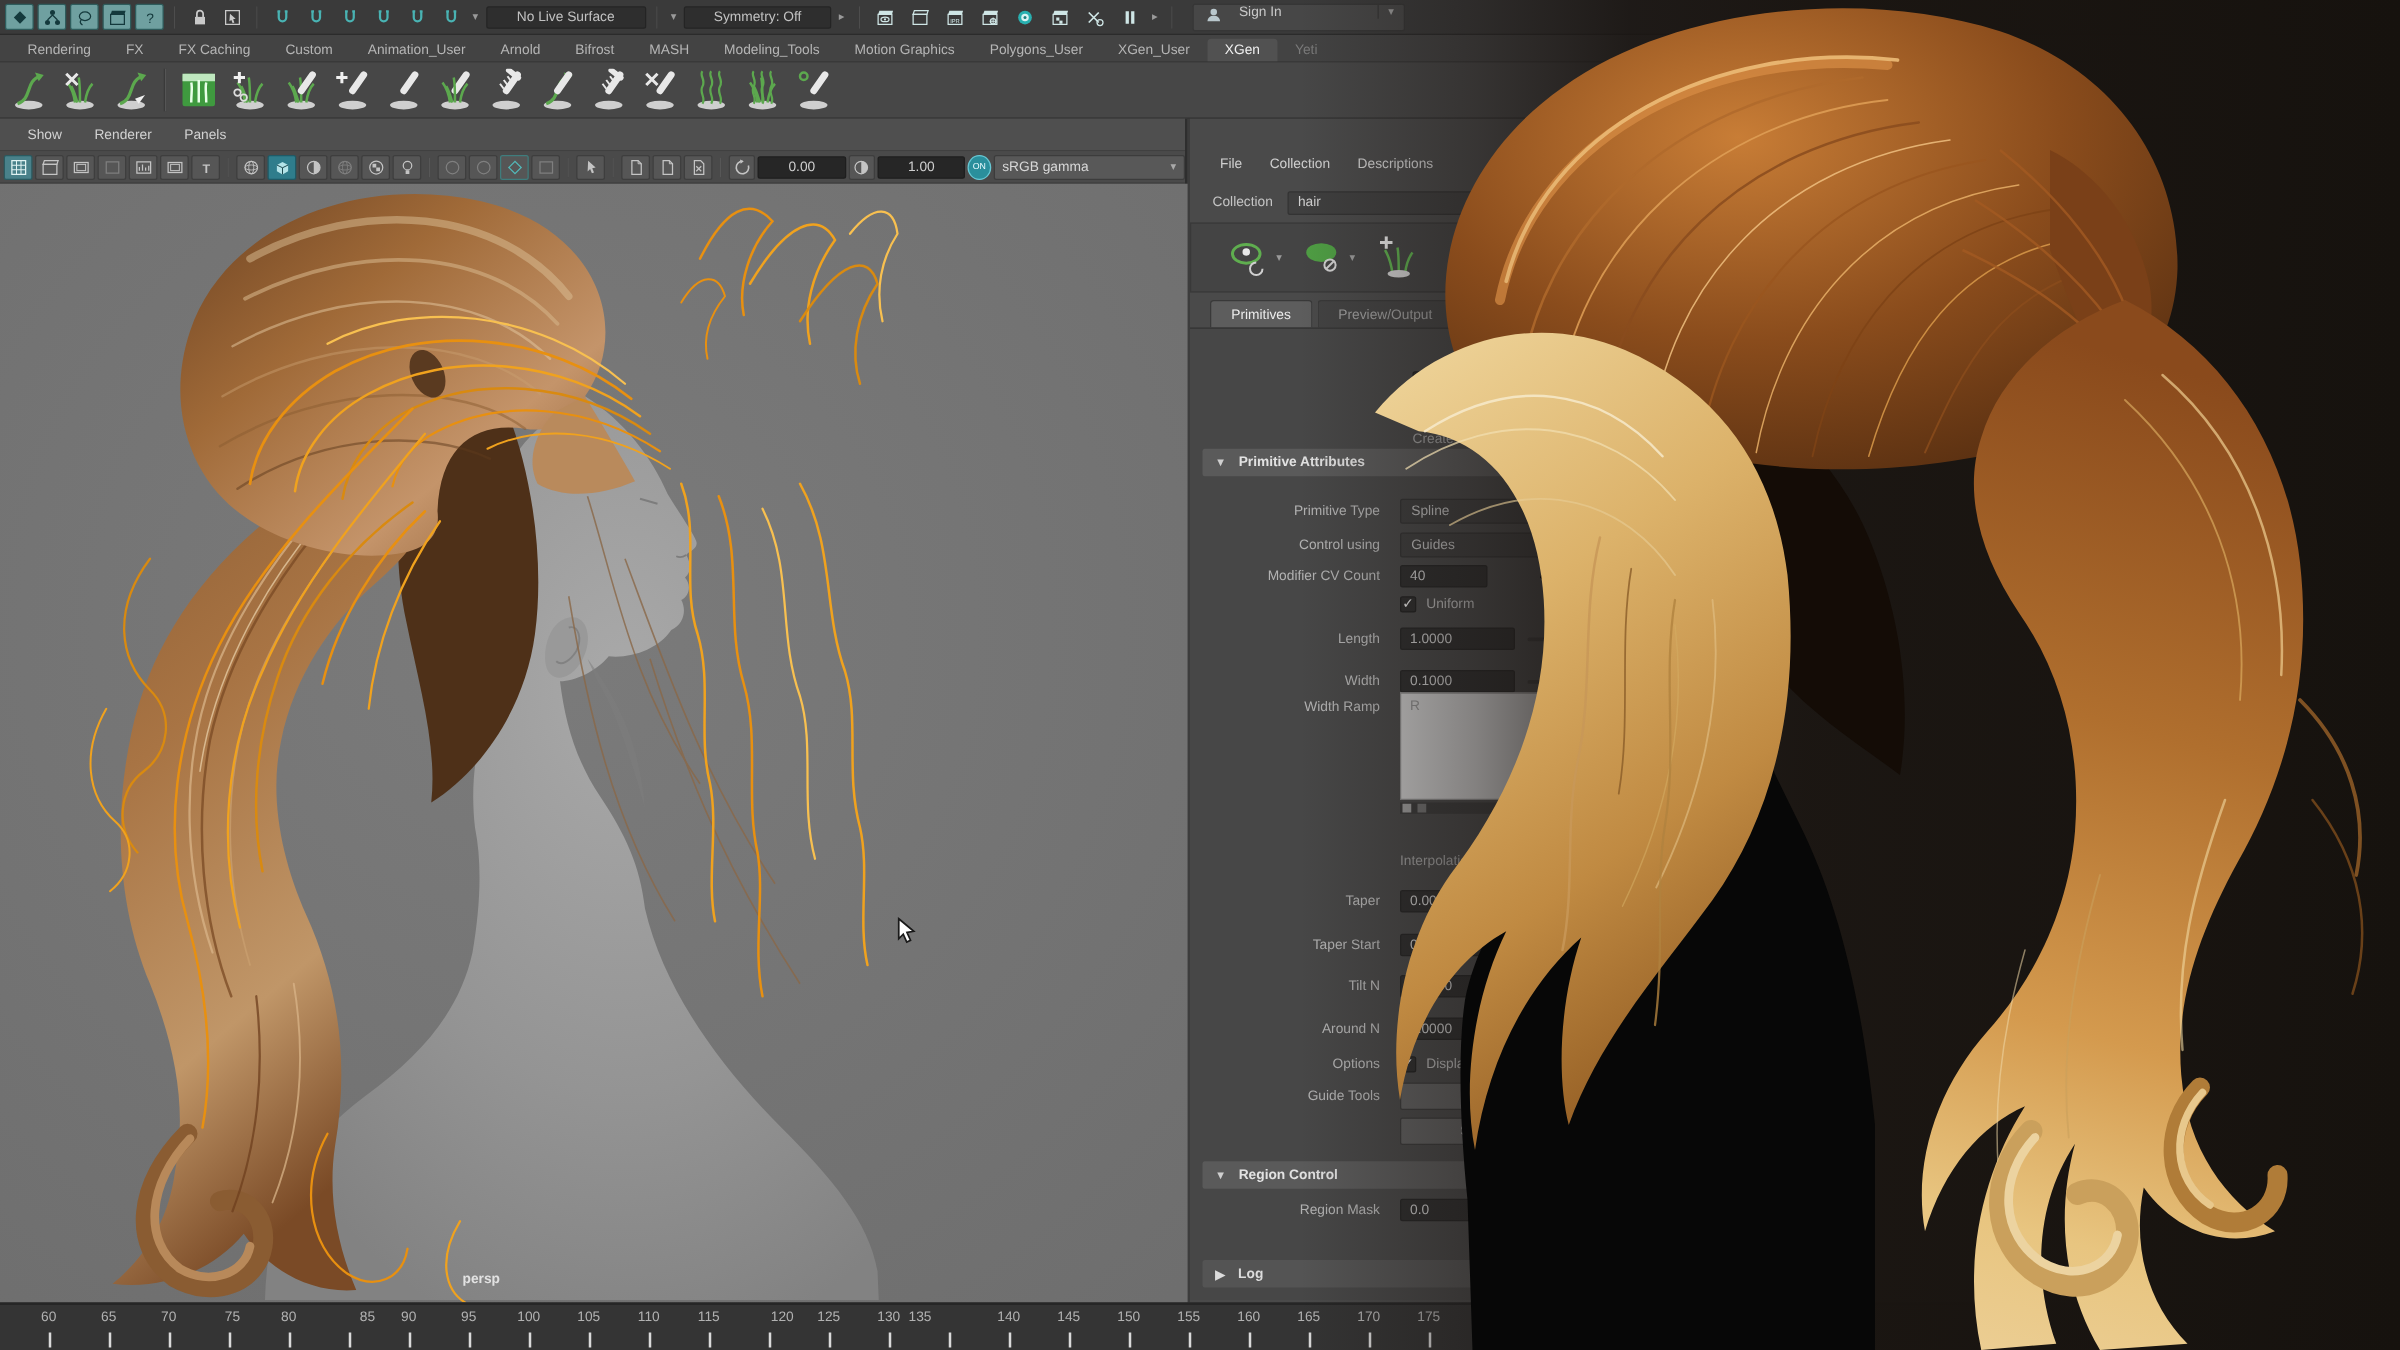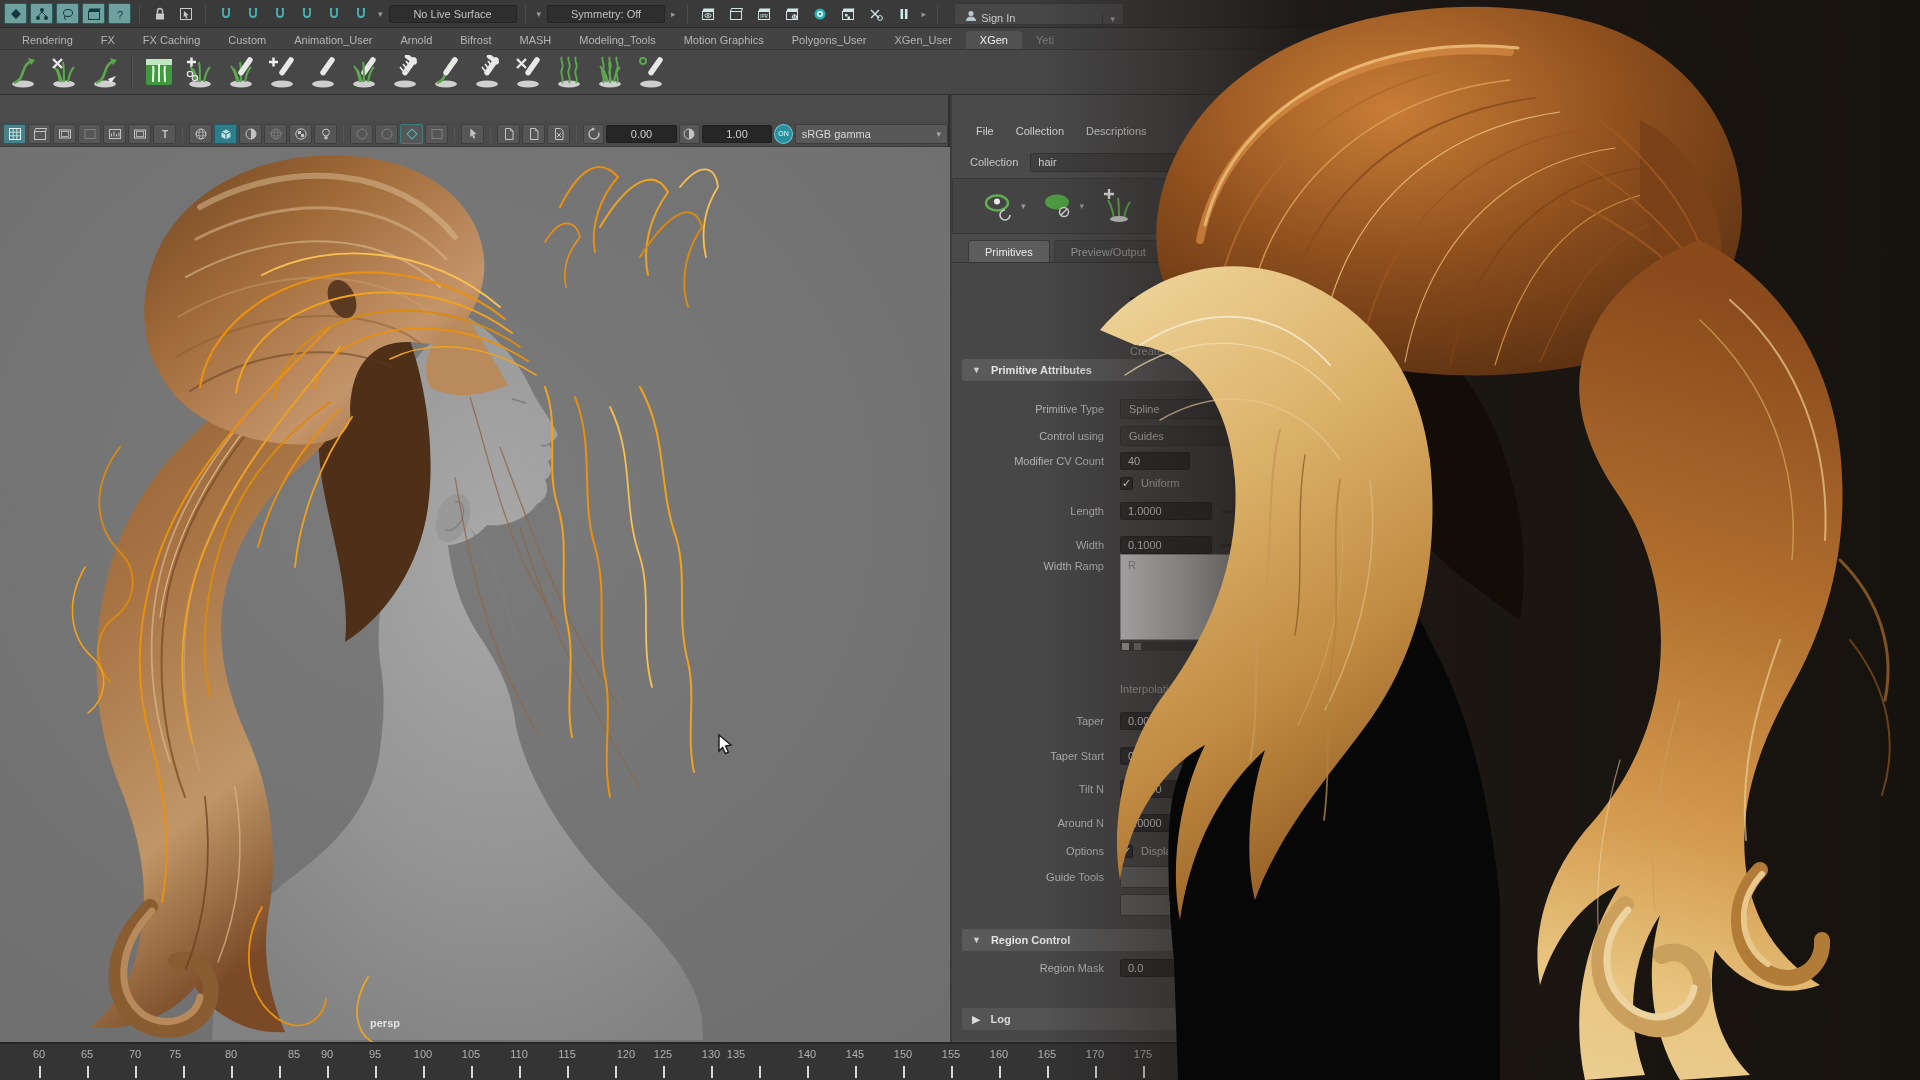--- a/index.html
+++ b/index.html
@@ -19,7 +19,7 @@
            display:flex;align-items:center;justify-content:center;padding:0 10px;}
   .chev{color:#9a9a9a;font-size:9px;padding:0 3px;}
   #signin{height:22px;width:170px;background:#474747;border:1px solid #363636;border-radius:2px;
-          display:flex;align-items:flex-end;gap:2px;padding:0 8px;margin-left:8px;}
+          display:flex;align-items:flex-start;gap:12px;padding:0 8px;margin-left:8px;}
   #signin .person{color:#b9c7cc;}
   #signin .dd{margin-left:auto;color:#9a9a9a;font-size:9px;border-left:1px solid #363636;padding-left:8px;}
   .ic{width:16px;height:16px;display:block;}

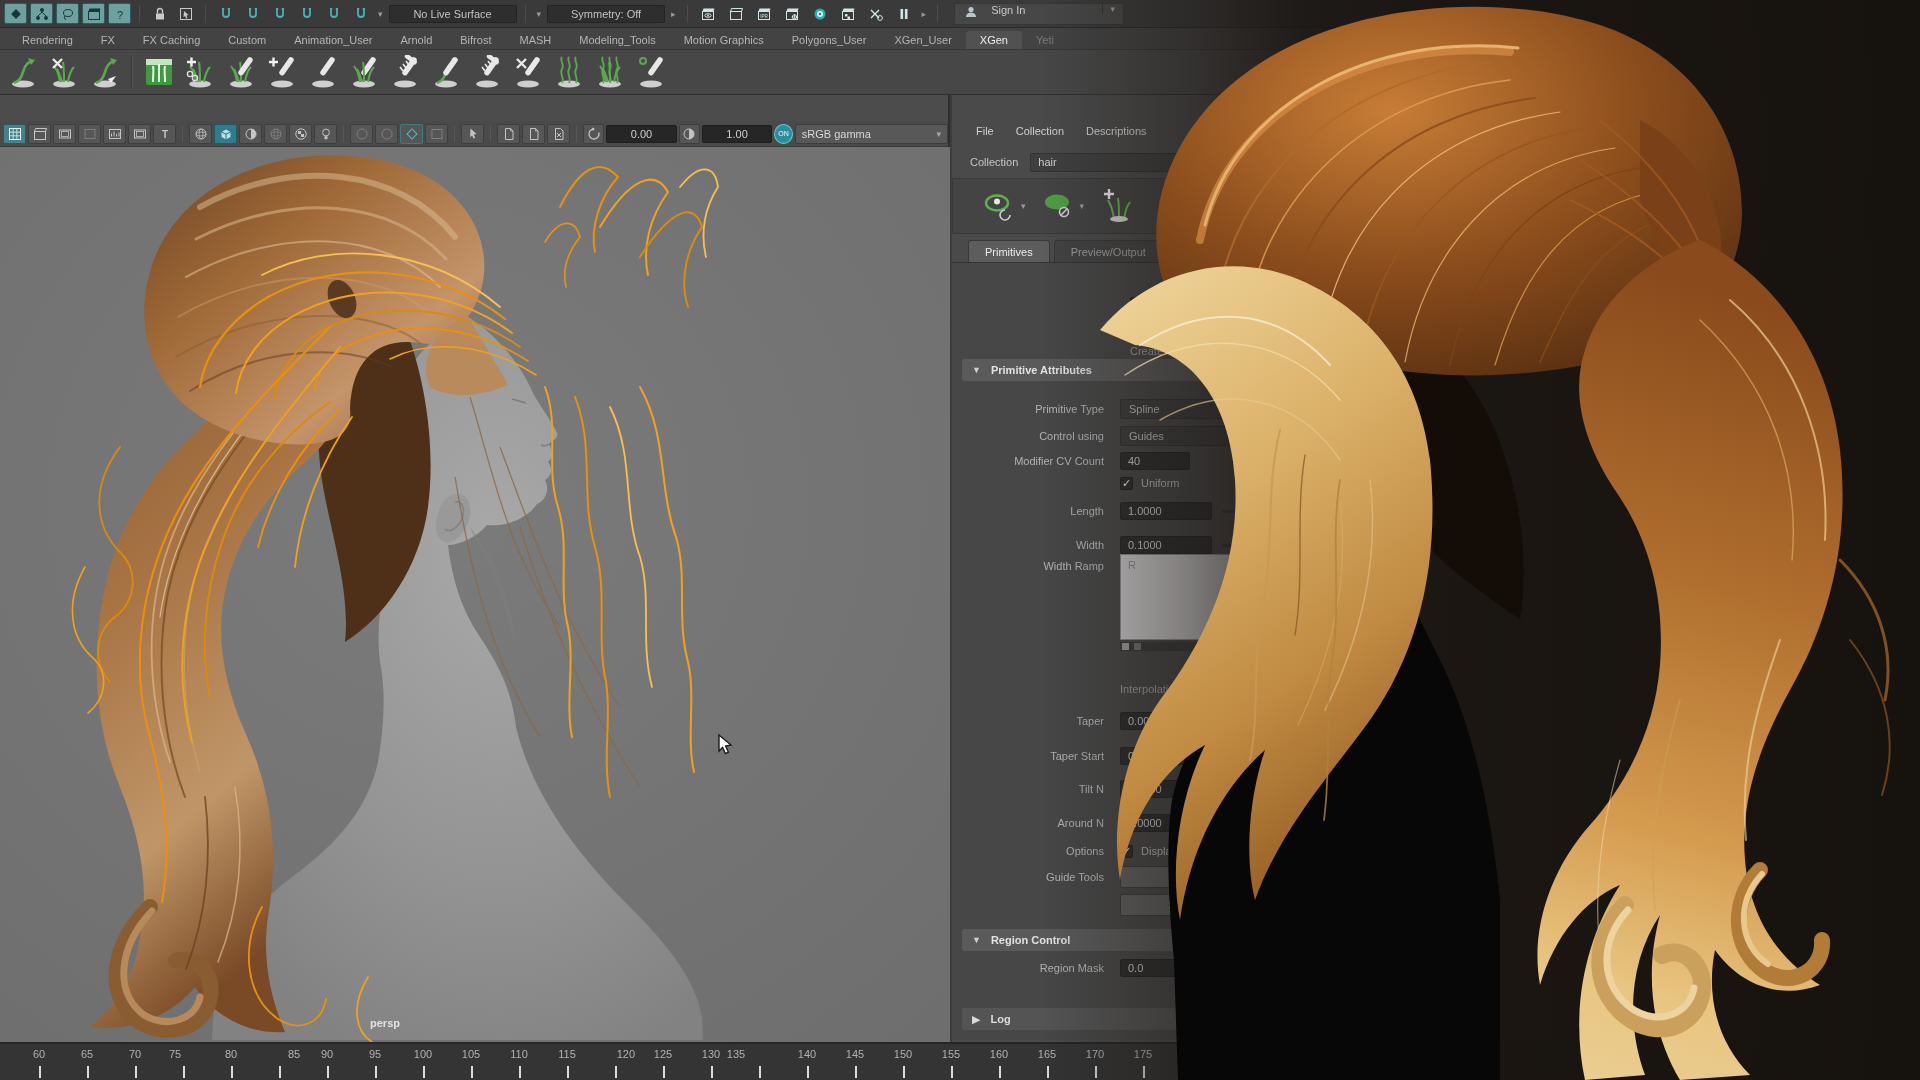--- a/index.html
+++ b/index.html
@@ -405,6 +405,11 @@
 <div id="main">
 
   <div id="viewport-pane">
+    <div id="vp-menubar">
+      <span>Show</span>
+      <span>Renderer</span>
+      <span>Panels</span>
+    </div>
     <div id="vp-toolbar">
       <span id="vp-icons" style="display:flex;gap:2px;align-items:center;">
             <span class="vpt hl">

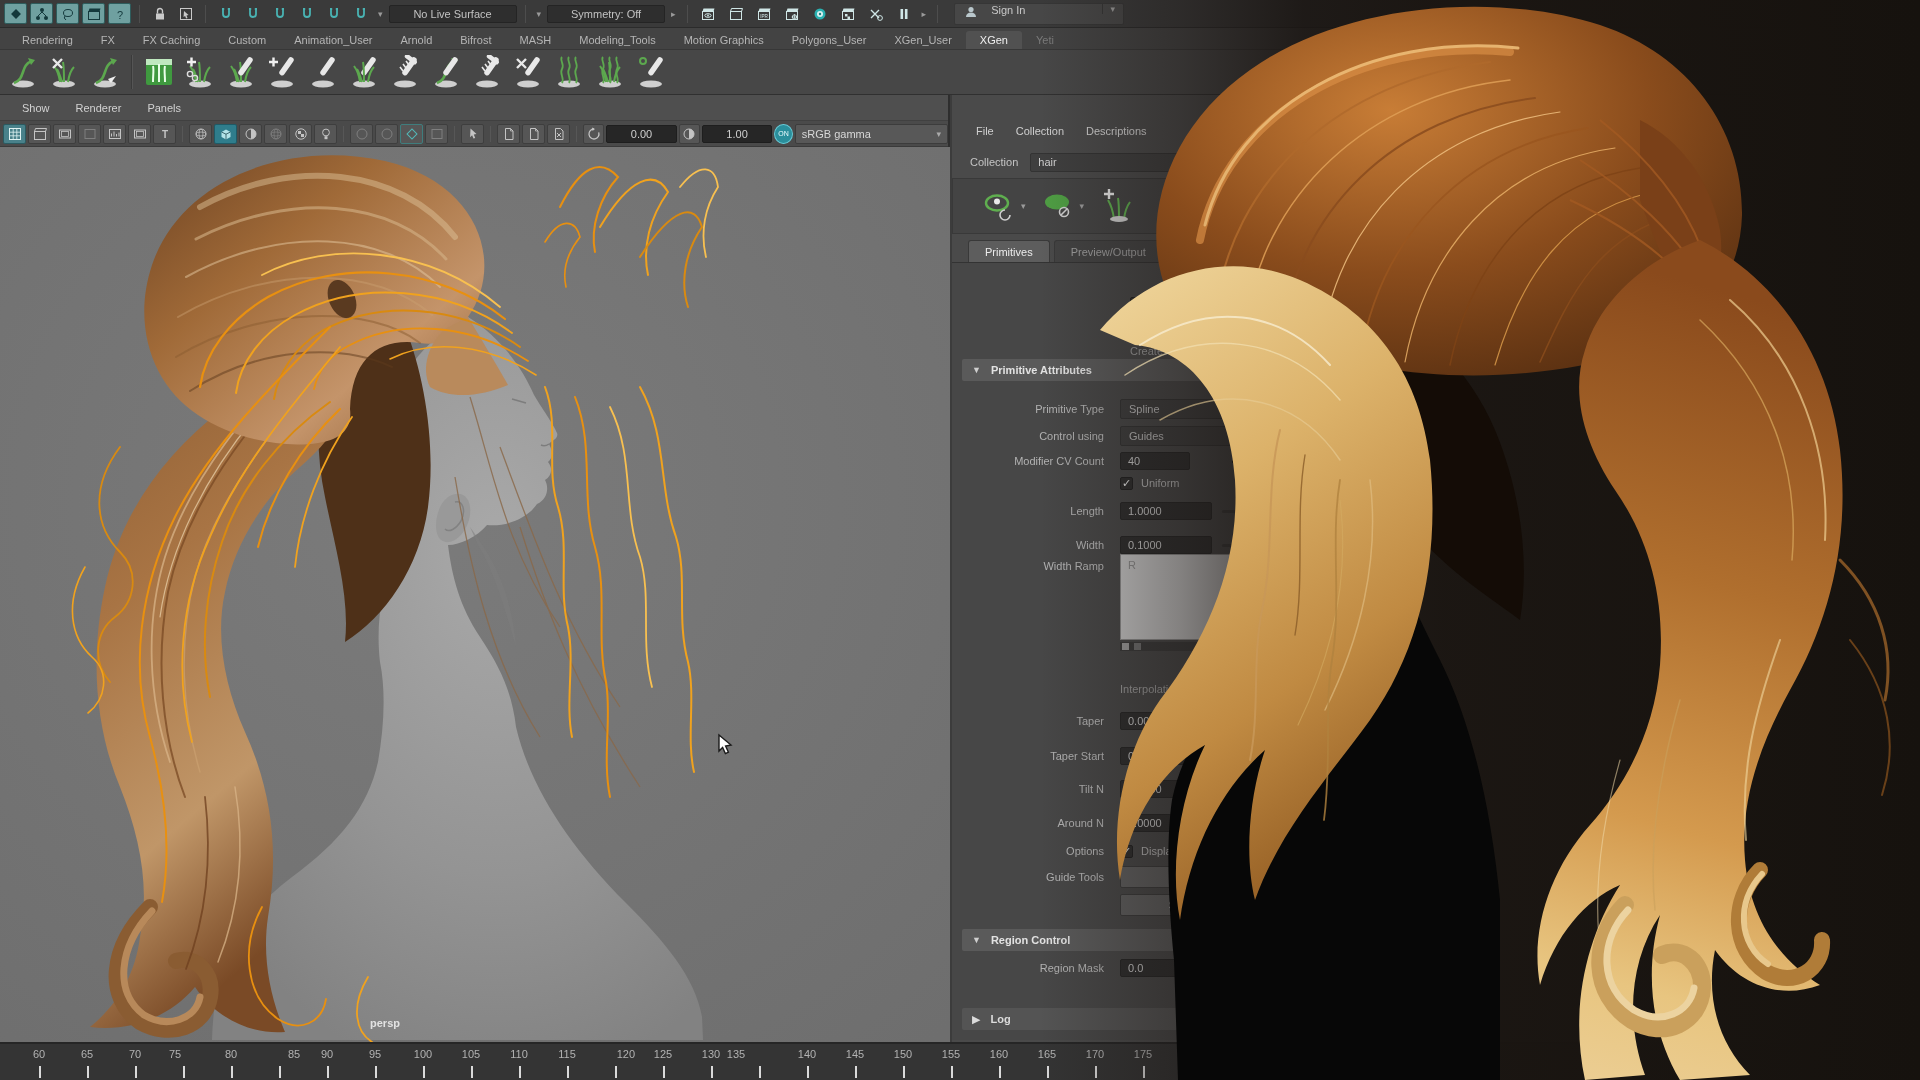--- a/index.html
+++ b/index.html
@@ -843,7 +843,7 @@
       <span class="tltick" style="left: 87px;"></span>
       <span class="tlnum" style="left: 135px;">70</span>
       <span class="tltick" style="left: 135px;"></span>
-      <span class="tlnum" style="left: 175px;">75</span>
+      <span class="tlnum" style="left: 186px;">75</span>
       <span class="tltick" style="left: 183px;"></span>
       <span class="tlnum" style="left: 231px;">80</span>
       <span class="tltick" style="left: 231px;"></span>

